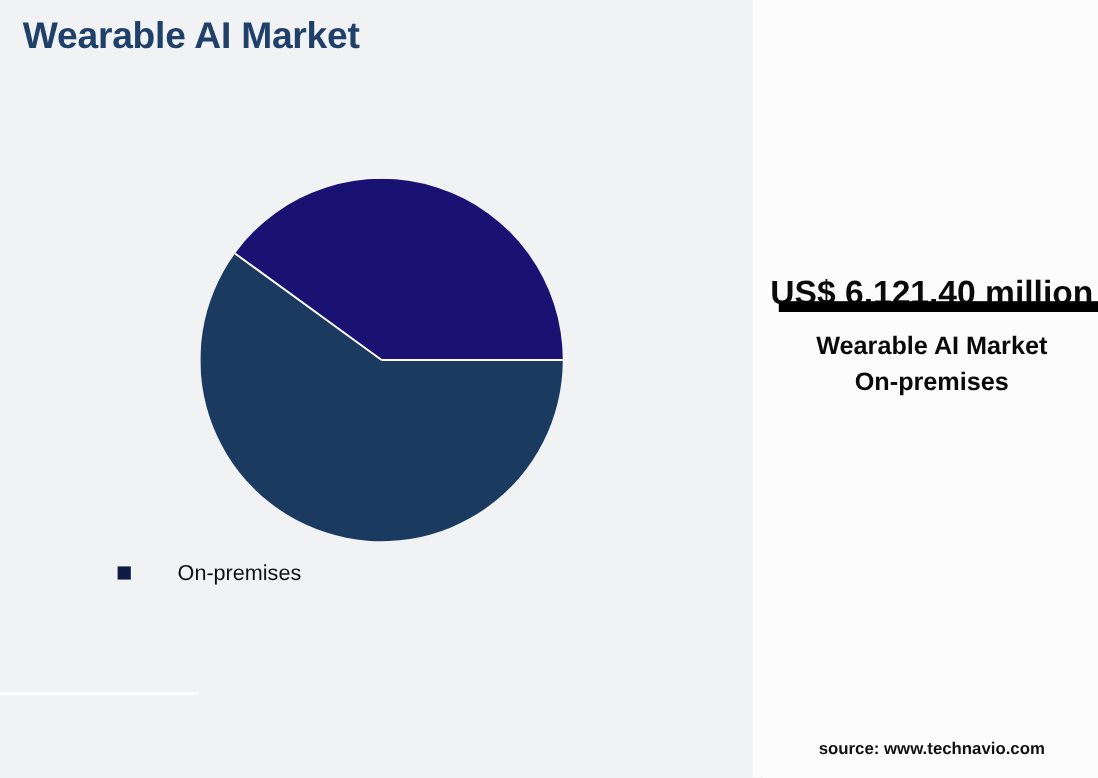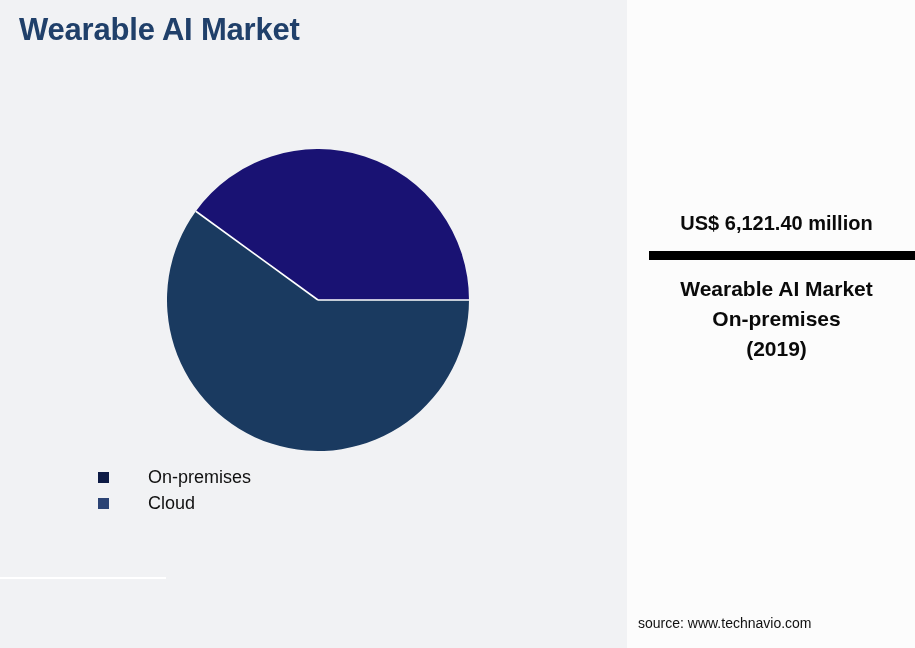--- a/index.html
+++ b/index.html
@@ -117,10 +117,10 @@
   #callout-value {
     position: absolute;
     left: 0;
-    top: 212px;
+    top: 228px;
     width: 277px;
     text-align: center;
-    font-size: 20px;
+    font-size: 28px;
     font-weight: bold;
     color: #0a0a0a;
     line-height: 1.15;

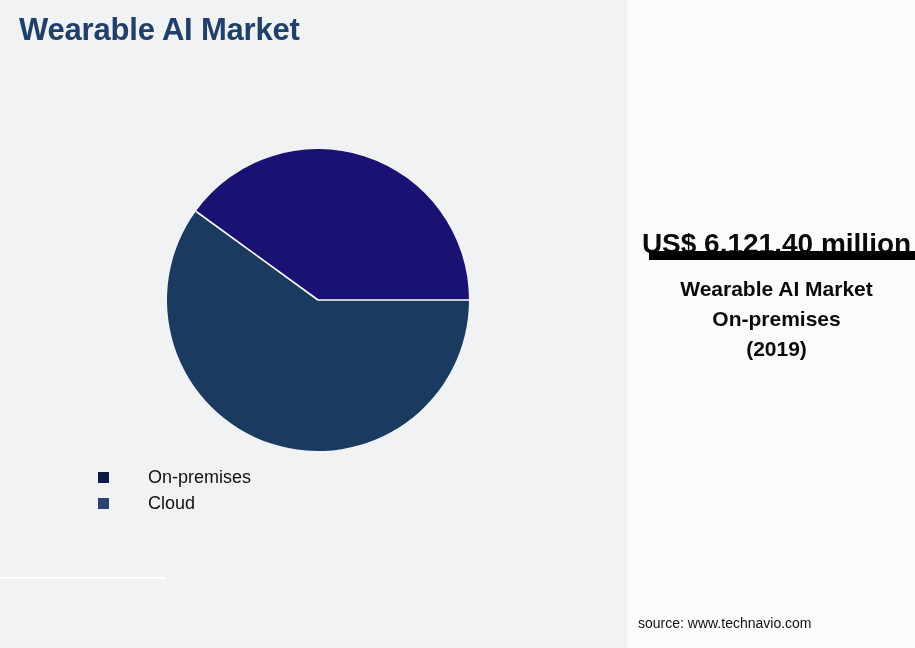--- a/index.html
+++ b/index.html
@@ -203,7 +203,6 @@
     <div id="callout-caption">
       <div>Wearable AI Market</div>
       <div>On-premises</div>
-      <div>(2019)</div>
     </div>
 
     <div id="source-note">source: www.technavio.com</div>

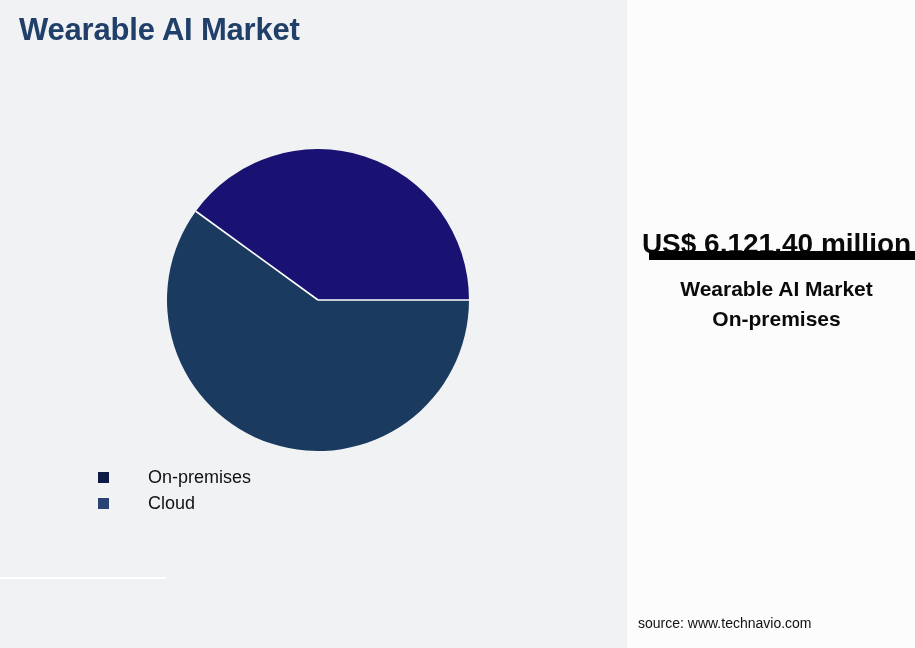--- a/index.html
+++ b/index.html
@@ -184,10 +184,6 @@
       <span class="legend-swatch" style="background: rgb(13, 27, 69);"></span>
       <span class="legend-label">On-premises</span>
     </div>
-    <div class="legend-row">
-      <span class="legend-swatch" style="background: rgb(43, 67, 116);"></span>
-      <span class="legend-label">Cloud</span>
-    </div>
   </div>
 
   <div id="baseline-rule"></div>

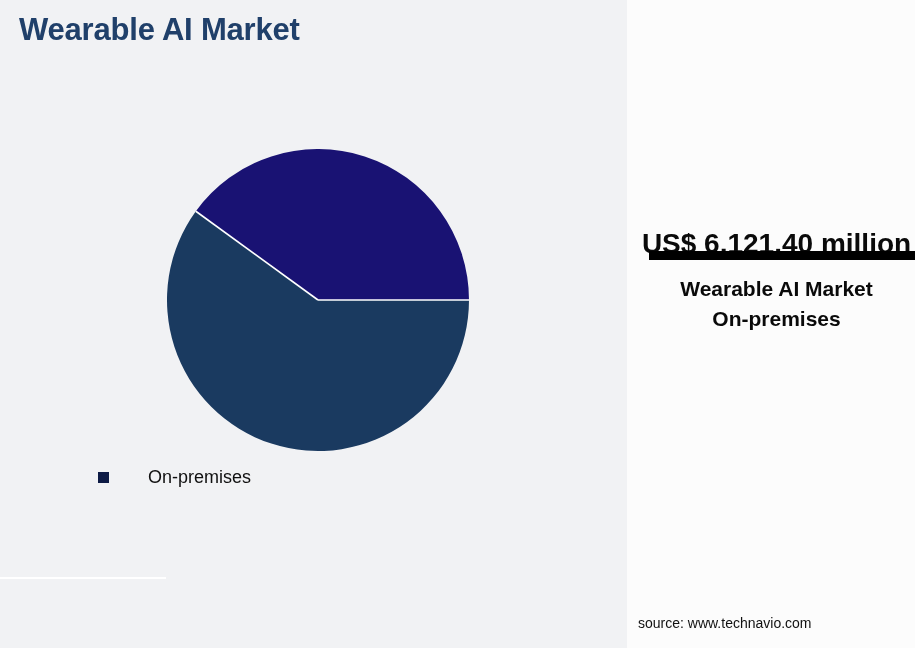--- a/index.html
+++ b/index.html
@@ -150,9 +150,9 @@
     left: 0;
     top: 615px;
     width: 277px;
-    text-align: left;
+    text-align: center;
     font-size: 14px;
-    font-weight: normal;
+    font-weight: bold;
     color: #111111;
     white-space: nowrap;
   }

